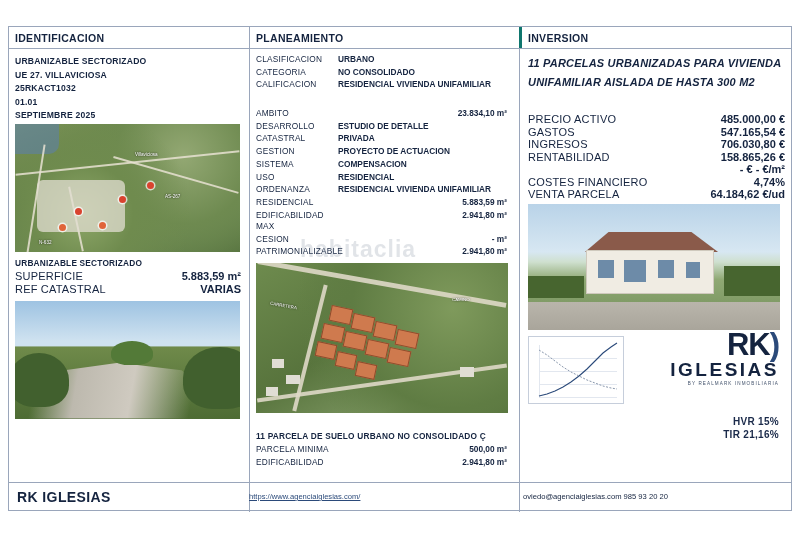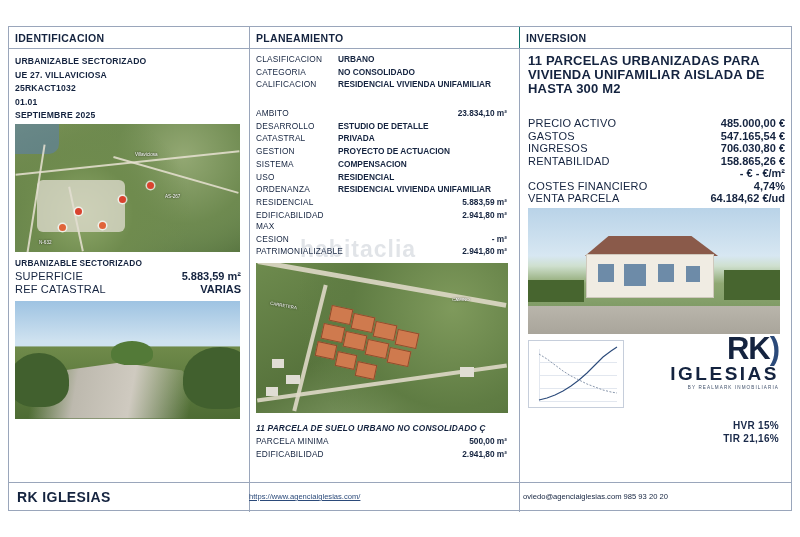--- a/index.html
+++ b/index.html
@@ -36,7 +36,7 @@
   }
   .hdr .c1 { width:240px; }
   .hdr .c2 { width:270px; border-left:1px solid #9aa6bb; padding-left:6px; }
-  .hdr .c3 { flex:1; border-left:1px solid #0f766e; padding-left:6px; }
+  .hdr .c3 { flex:1; border-left:3px solid #0f766e; padding-left:6px; }
 
   .col { position:absolute; top:22px; }
   .col1 { left:0; width:240px; height:463px; }

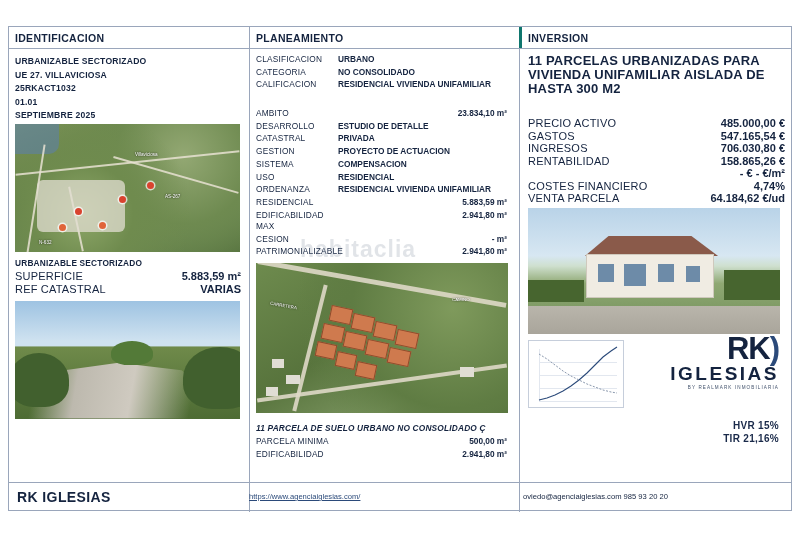--- a/index.html
+++ b/index.html
@@ -173,7 +173,7 @@
 
   .sectitle { font-size:8.3px; font-weight:bold; letter-spacing:.2px; color:#14233f; margin:6px 0 3px 0; }
 
-  .inv-lead { font-size:13px; font-weight:bold; letter-spacing:.2px; line-height:14px; color:#14233f; }
+  .inv-lead { font-size:11px; font-weight:bold; letter-spacing:.2px; line-height:19px; color:#14233f;font-style:italic; }
 
   .wm {
     position:absolute; left:300px; top:236px;

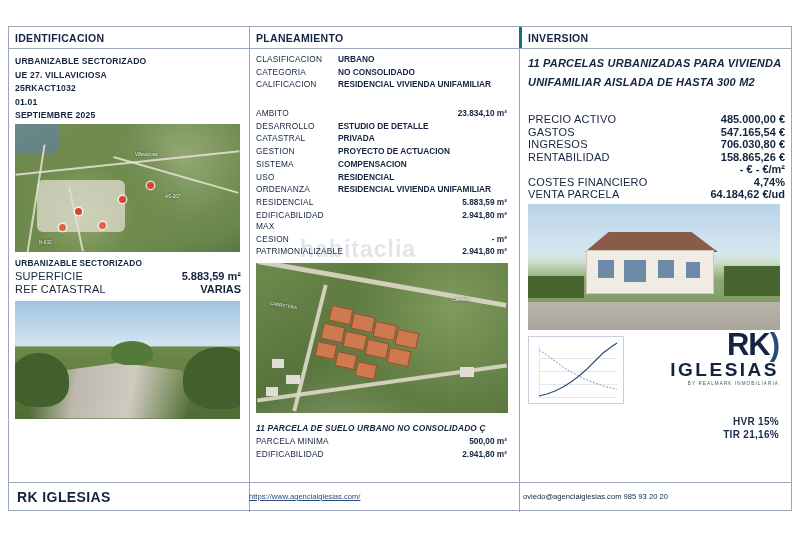--- a/index.html
+++ b/index.html
@@ -323,7 +323,7 @@
           <div class="txt" style="left:196px; top:34px;">CAMINO</div>
         </div>
 
-        <div class="sectitle" style="margin-top:10px;font-style:italic;">11 PARCELA DE SUELO URBANO NO CONSOLIDADO Ç</div>
+        <div class="sectitle" style="margin-top:18px;">11 PARCELA DE SUELO URBANO NO CONSOLIDADO Ç</div>
 
         <div class="row2">
           <span class="k">PARCELA MINIMA</span>

